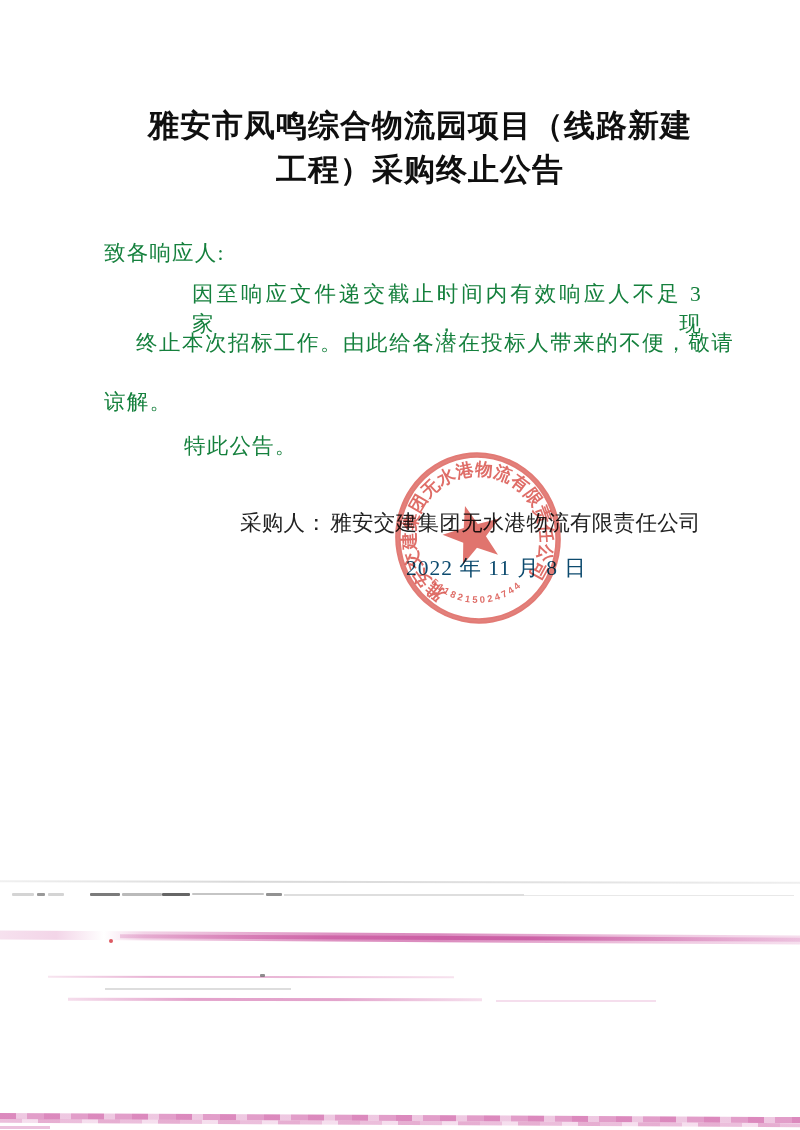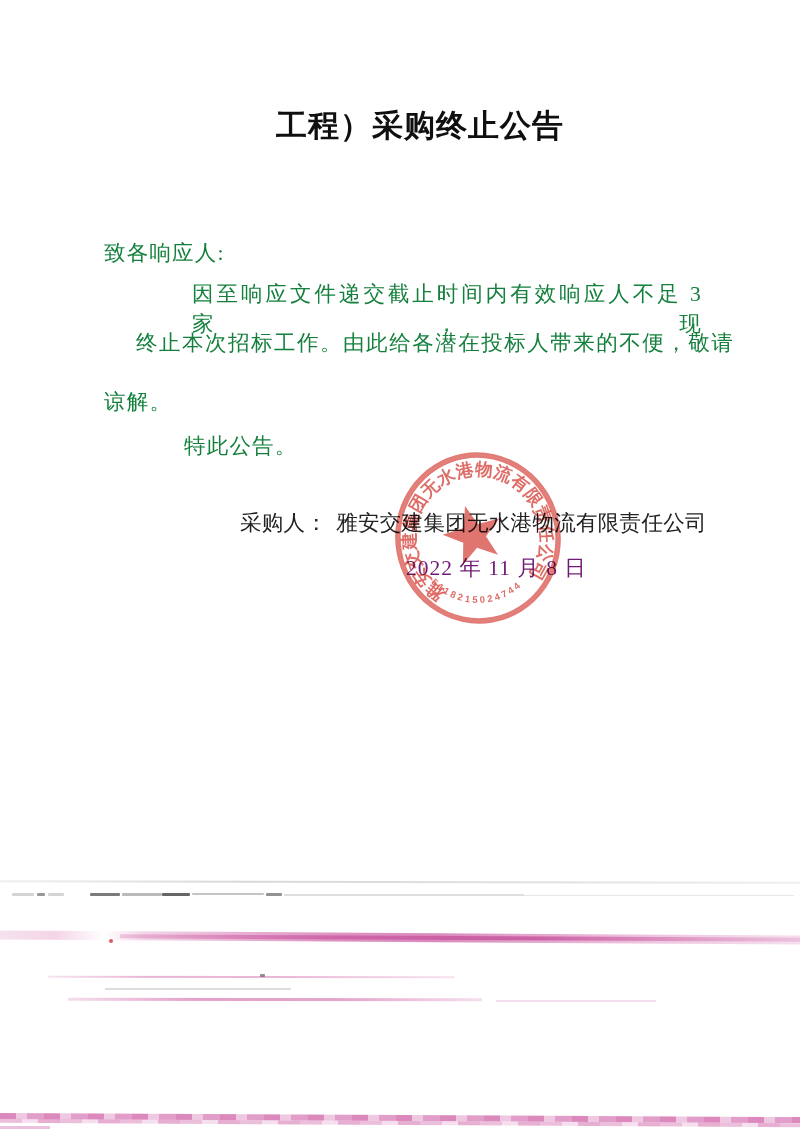--- a/index.html
+++ b/index.html
@@ -76,6 +76,7 @@
 <div id="page">
 
   <div class="title">
+    <div>雅安市凤鸣综合物流园项目（线路新建</div>
     <div>工程）采购终止公告</div>
   </div>
 

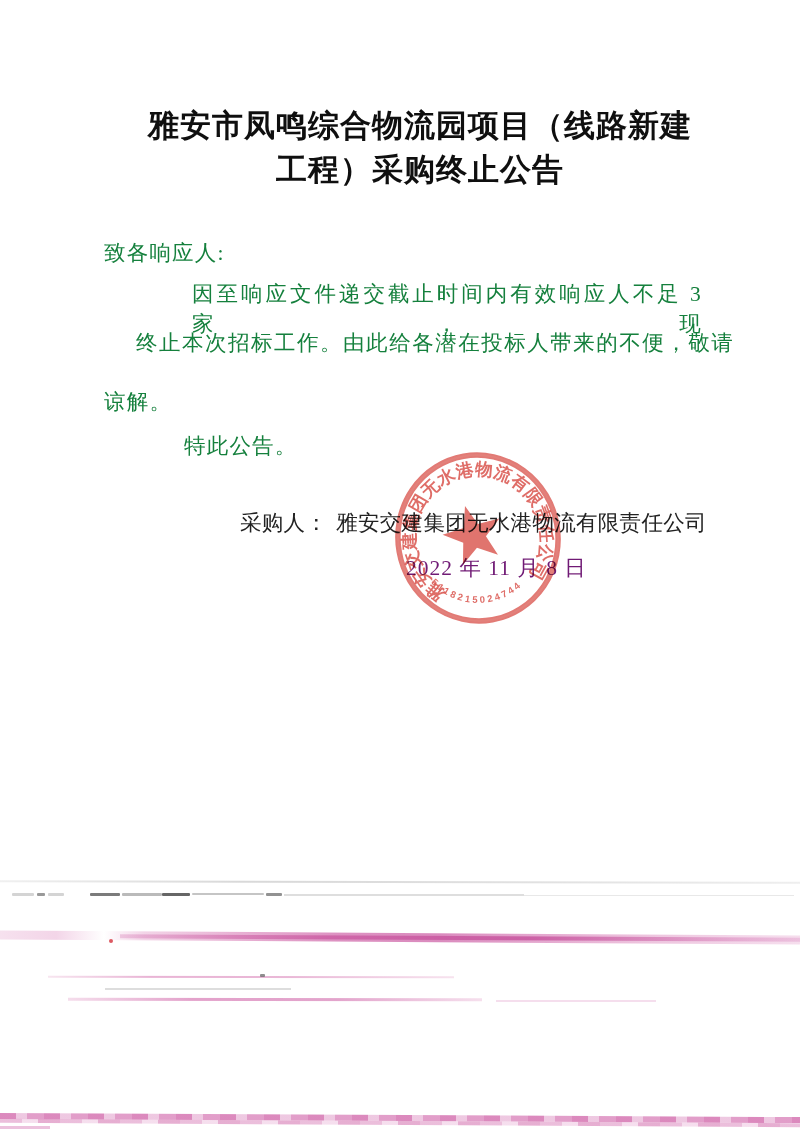--- a/index.html
+++ b/index.html
@@ -23,7 +23,7 @@
   .closing{top:431px;padding-left:80px;}
   
   .sigline{position:absolute;left:240px;top:508px;font-size:21.5px;letter-spacing:0.3px;color:#222;white-space:nowrap;}
-  .siglabel{margin-right:9px;text-align:right;}
+  .siglabel{margin-right:3px;text-align:right;}
   .dateline{position:absolute;left:406px;top:553px;font-size:21.5px;letter-spacing:1px;color:#701a75;white-space:nowrap;}
   
   .stamp{position:absolute;left:363px;top:423px;width:230px;height:230px;

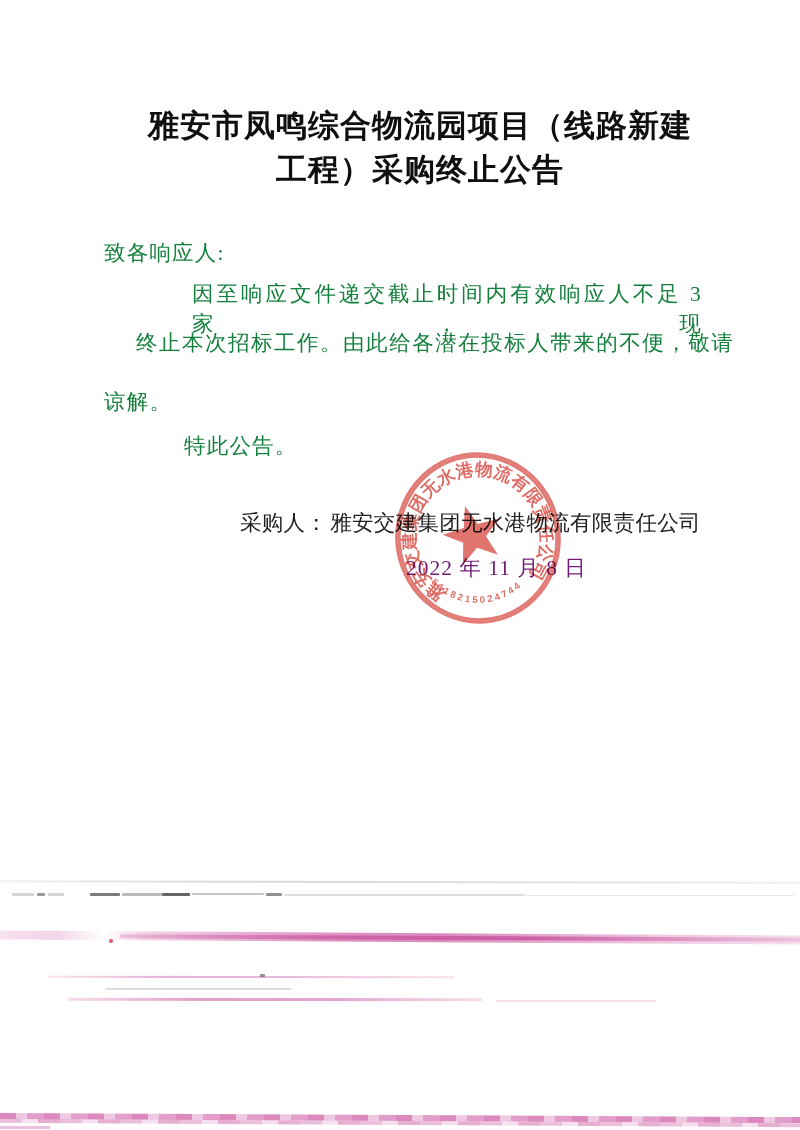--- a/index.html
+++ b/index.html
@@ -24,7 +24,7 @@
   
   .sigline{position:absolute;left:240px;top:508px;font-size:21.5px;letter-spacing:0.3px;color:#222;white-space:nowrap;}
   .siglabel{margin-right:3px;text-align:right;}
-  .dateline{position:absolute;left:406px;top:553px;font-size:21.5px;letter-spacing:1px;color:#701a75;white-space:nowrap;}
+  .dateline{position:absolute;left:406px;top:553px;font-size:21.5px;letter-spacing:1px;color:#0c4a6e;white-space:nowrap;}
   
   .stamp{position:absolute;left:363px;top:423px;width:230px;height:230px;
     transform:rotate(-10deg);mix-blend-mode:multiply;opacity:.92;}

